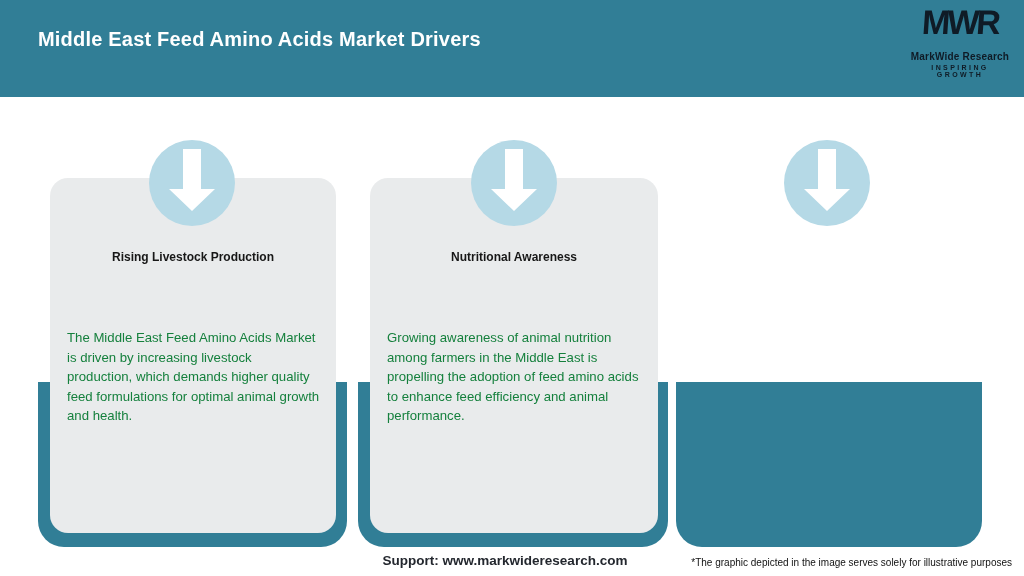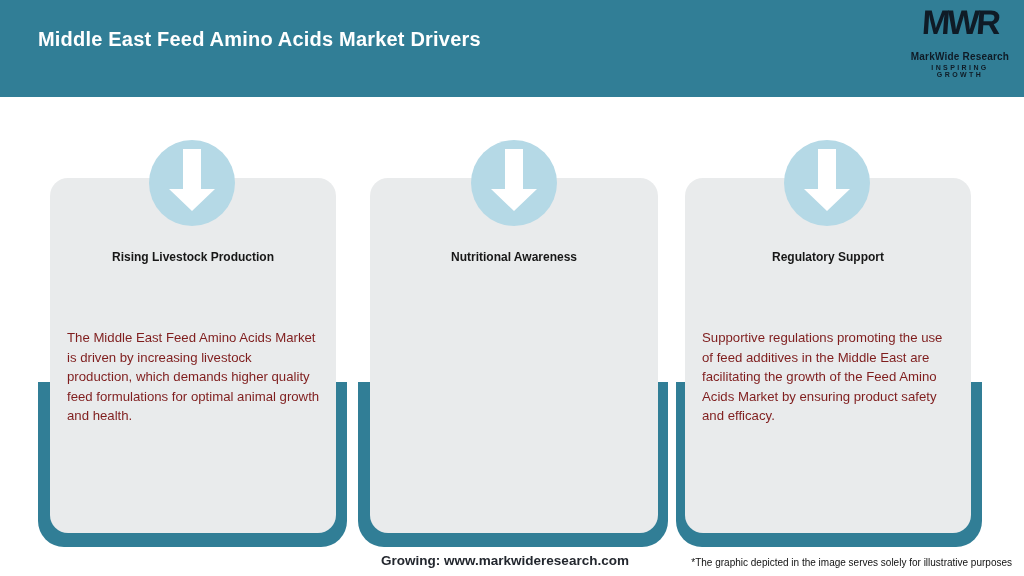--- a/index.html
+++ b/index.html
@@ -158,10 +158,6 @@
     <div class="card-title">Nutritional Awareness</div>
   </div>
 
-  <div class="card card3">
-    <div class="card-title">Regulatory Support</div>
-    <div class="card-desc">Supportive regulations promoting the use of feed additives in the Middle East are facilitating the growth of the Feed Amino Acids Market by ensuring product safety and efficacy.</div>
-  </div>
 
   <div class="circle circle1">
     <svg width="46" height="62" viewBox="0 0 46 62" aria-hidden="true">

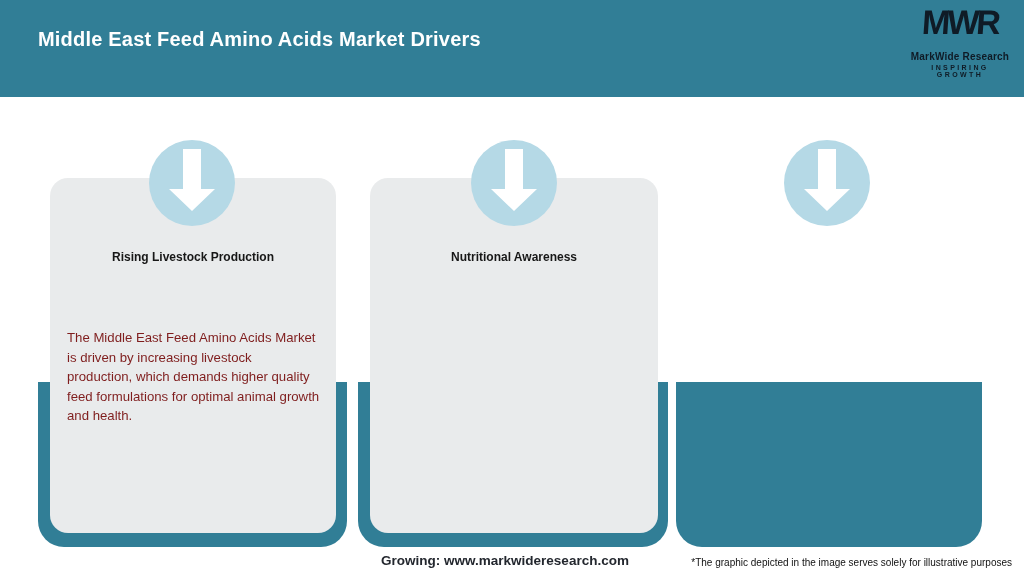--- a/index.html
+++ b/index.html
@@ -94,7 +94,7 @@
     top: 150px; left: 17px; right: 16px;
     font-size: 13.2px;
     line-height: 19.5px;
-    color: #7f1d1d;
+    color: #15803d;
   }
 
   

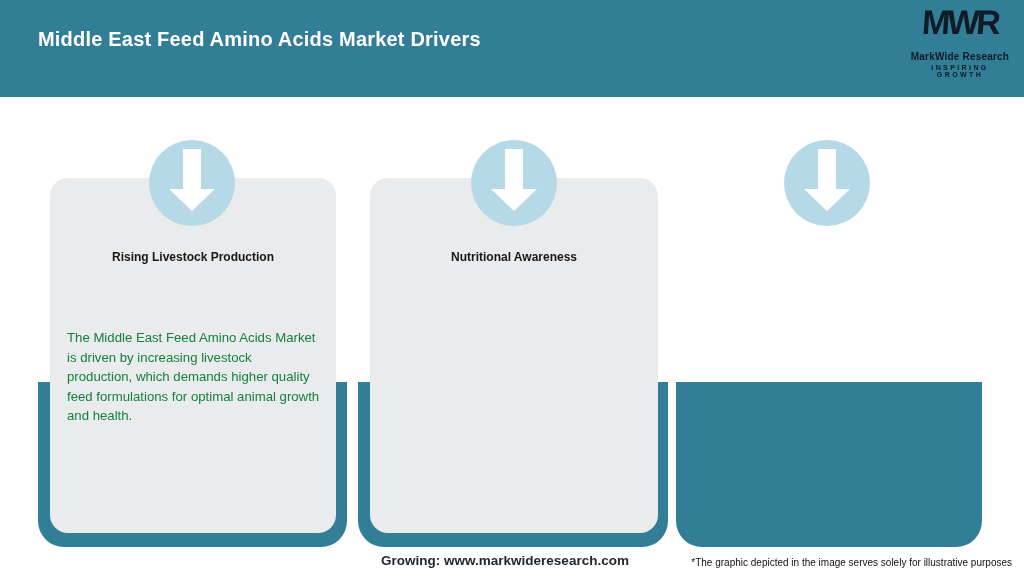--- a/index.html
+++ b/index.html
@@ -156,6 +156,7 @@
 
   <div class="card card2">
     <div class="card-title">Nutritional Awareness</div>
+    <div class="card-desc">Growing awareness of animal nutrition among farmers in the Middle East is propelling the adoption of feed amino acids to enhance feed efficiency and animal performance.</div>
   </div>
 
 

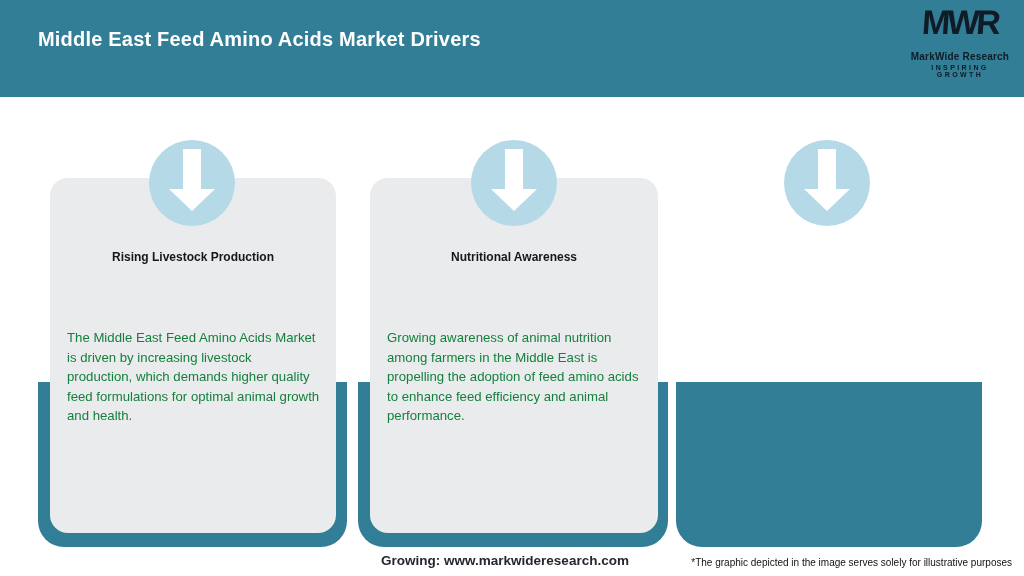--- a/index.html
+++ b/index.html
@@ -176,7 +176,7 @@
     </svg>
   </div>
 
-  <div class="source">Growing: www.markwideresearch.com</div>
+  <div class="source">Support: www.markwideresearch.com</div>
   <div class="disclaimer">*The graphic depicted in the image serves solely for illustrative purposes</div>
 
 </div>

